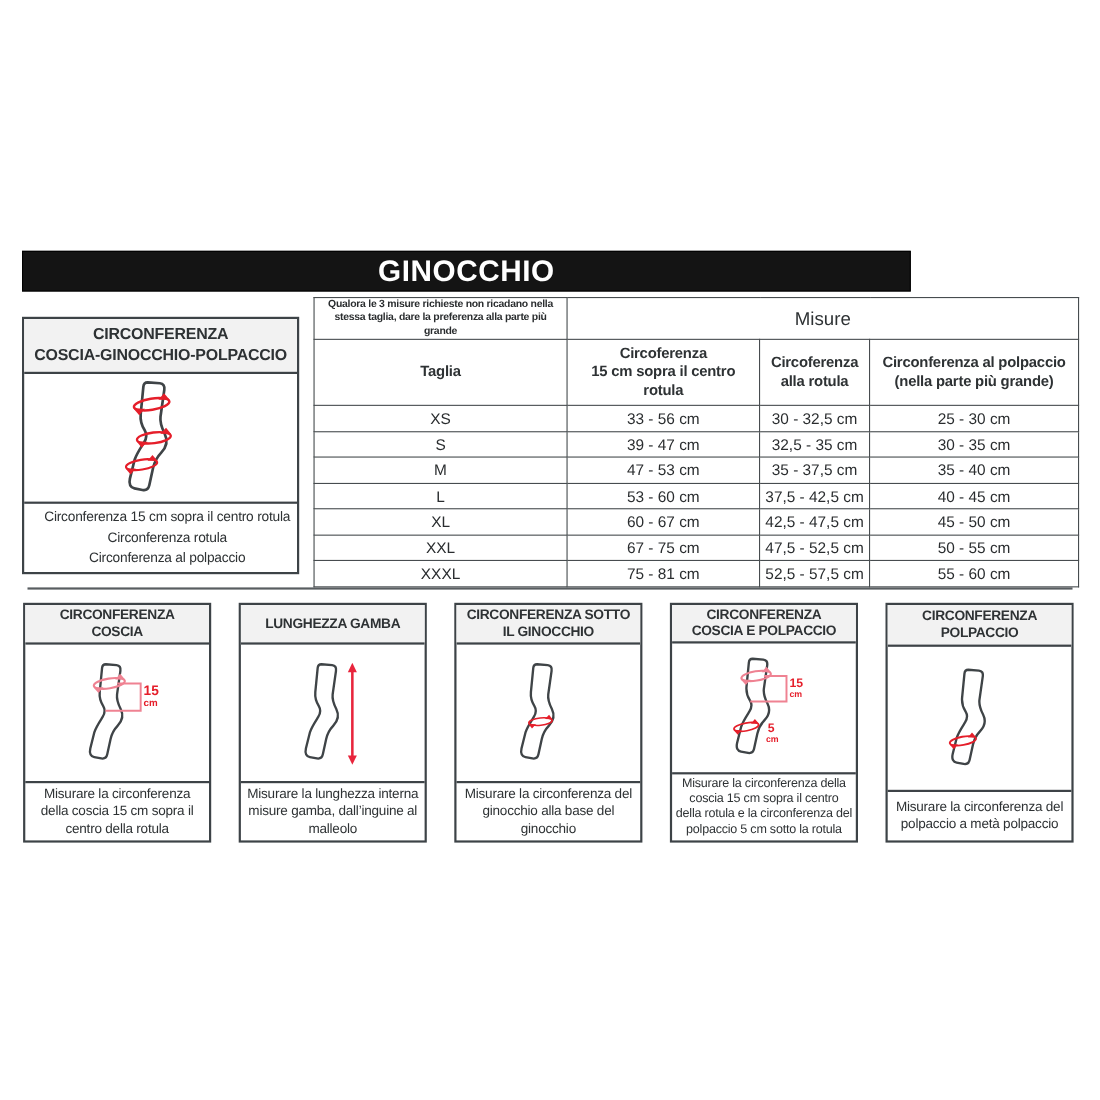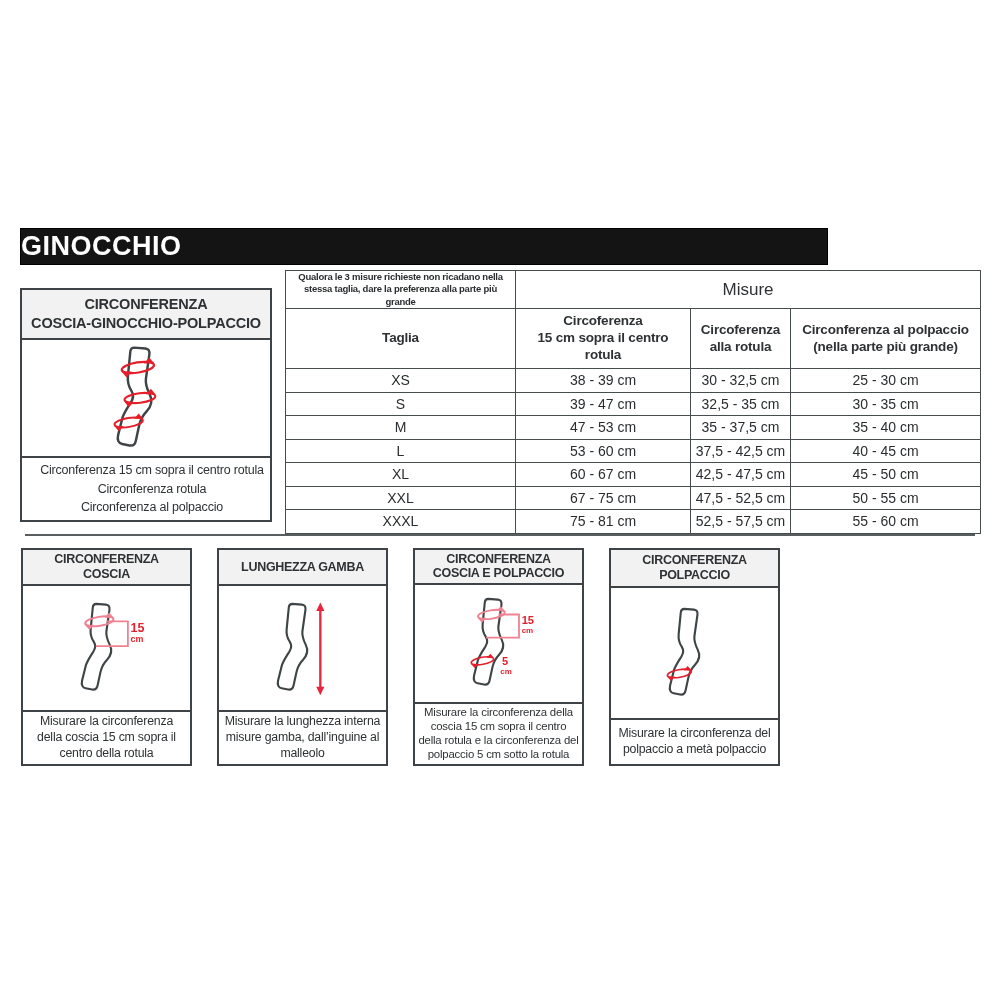--- a/index.html
+++ b/index.html
@@ -15,7 +15,7 @@
   .title-bar {
     position:absolute; left:20px; top:228px; width:808px; height:37px;
     background:#141414; border:1px solid #000;
-    display:flex; align-items:center; 
+    display:flex; align-items:center; justify-content:center;
     color:#fff; font-size:27px; font-weight:bold; letter-spacing:.5px;
   }
 

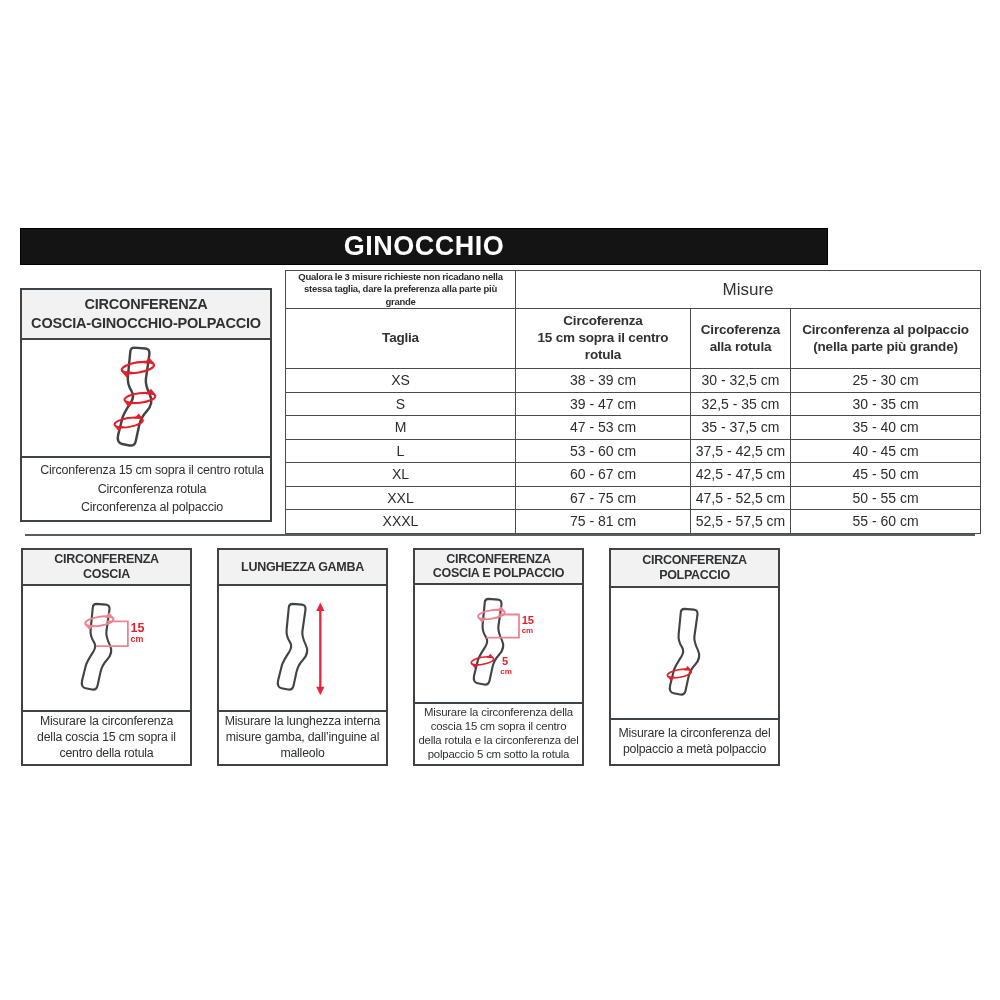--- a/index.html
+++ b/index.html
@@ -147,7 +147,7 @@
       <tbody class="size-rows">
           <tr>
             <td>XS</td>
-            <td>38 - 39 cm</td>
+            <td>33 - 56 cm</td>
             <td>30 - 32,5 cm</td>
             <td>25 - 30 cm</td>
           </tr>

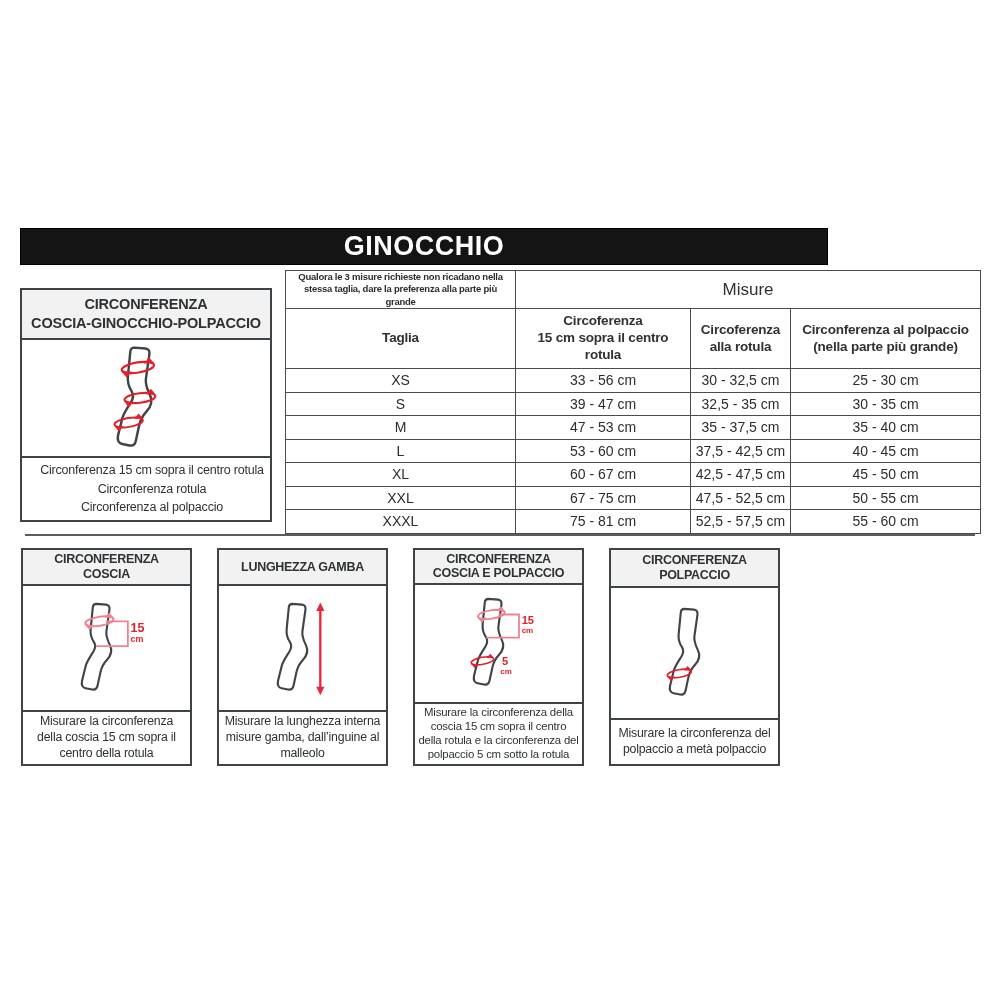--- a/index.html
+++ b/index.html
@@ -225,6 +225,17 @@
       <div class="mp-text">Misurare la lunghezza interna misure gamba, dall’inguine al malleolo</div>
     </div>
 
+    <div class="m-panel">
+      <div class="mp-header">CIRCONFERENZA SOTTO
+IL GINOCCHIO</div>
+      <div class="mp-illus">
+        <svg class="leg-svg" width="163" height="98" viewBox="0 0 120 110" preserveAspectRatio="xMidYMid meet">
+          <use href="#leg"></use>
+          <use href="#ring" transform="translate(52,64) rotate(-6) scale(0.75)" style="color:#e51e2a"></use>
+        </svg>
+      </div>
+      <div class="mp-text">Misurare la circonferenza del ginocchio alla base del ginocchio</div>
+    </div>
 
     <div class="m-panel small-text">
       <div class="mp-header">CIRCONFERENZA

